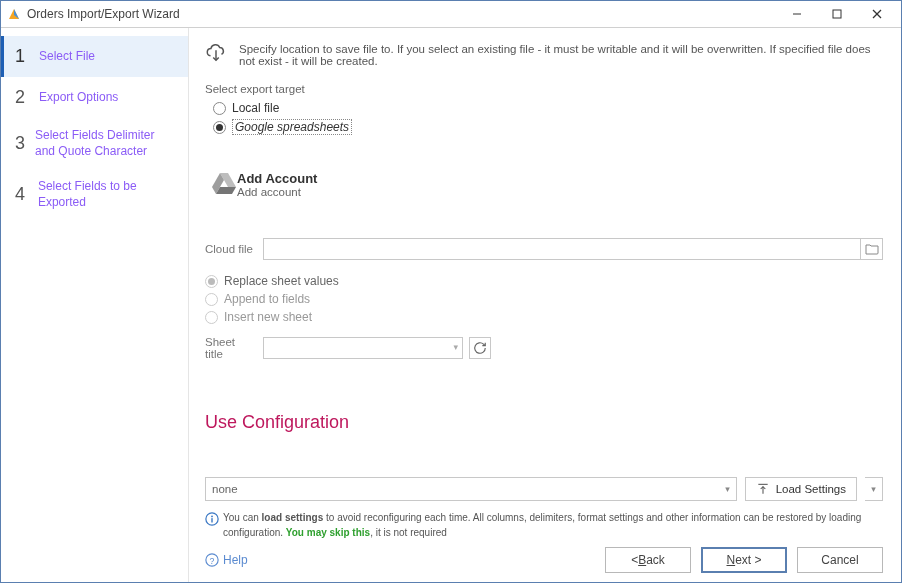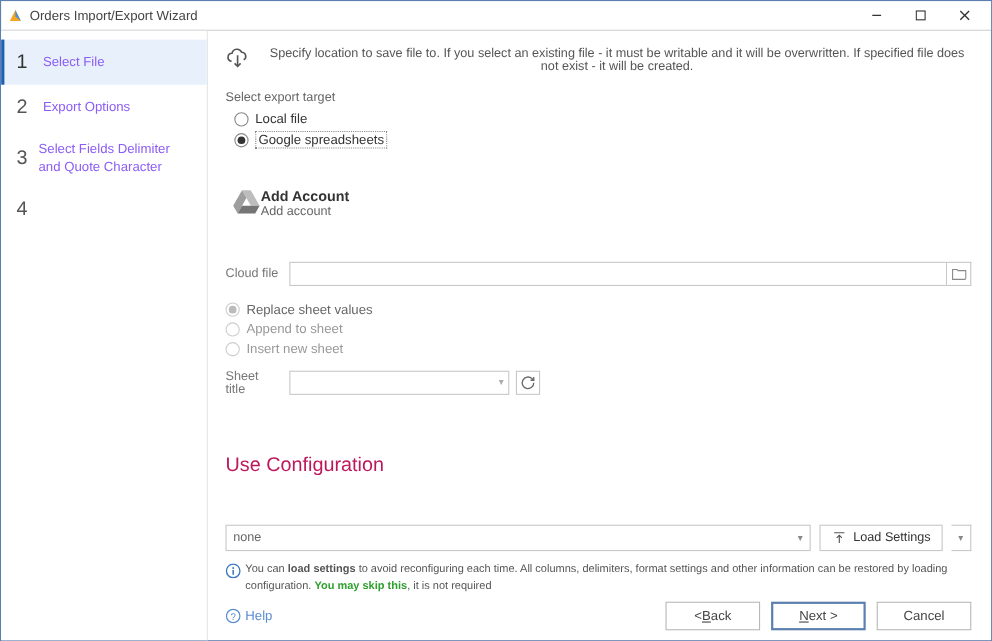--- a/index.html
+++ b/index.html
@@ -62,7 +62,7 @@
 }
 .intro-row { display: flex; align-items: center; gap: 12px; margin-bottom: 16px; }
 .cloud-icon { flex-shrink: 0; }
-.intro-text { font-size: 11.5px; color: #555; text-align: center; }
+.intro-text { font-size: 11.5px; color: #555; }
 .section-label { font-size: 11.5px; color: #666; margin-bottom: 4px; }
 .radio-row { display: flex; align-items: center; gap: 6px; margin-left: 8px; padding: 2px 0; }
 .radio-outer {

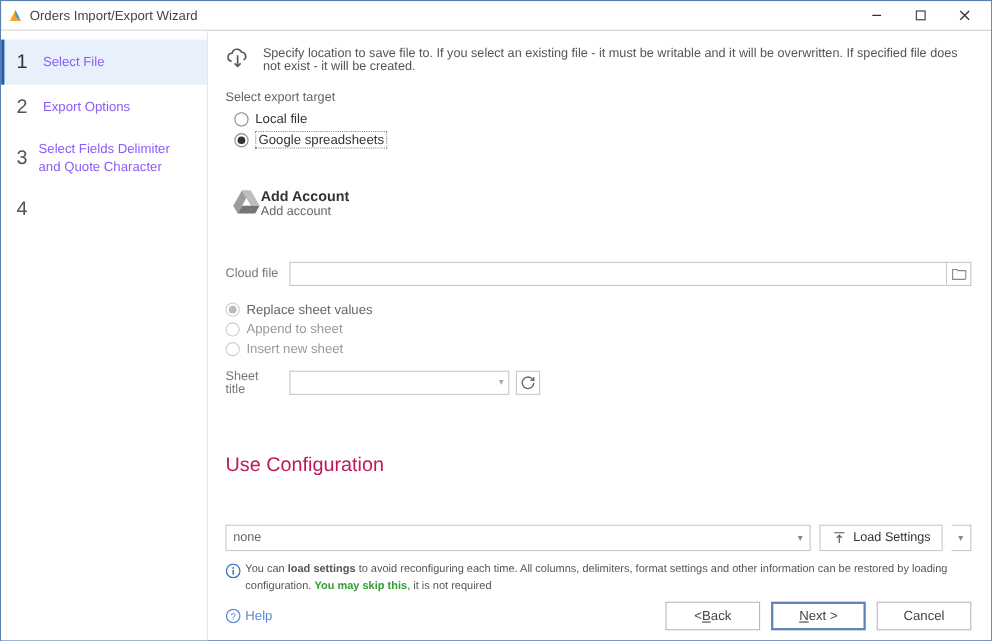--- a/index.html
+++ b/index.html
@@ -70,7 +70,7 @@
   display: flex; align-items: center; justify-content: center; background: #fff;
 }
 .radio-inner { width: 7px; height: 7px; border-radius: 50%; background: #333; }
-.radio-label.boxed { border: 1px dotted #888; padding: 0 2px; }
+.radio-label.boxed { border: 1px dotted #888; padding: 0 2px; font-style: italic; }
 .account-row { display: flex; align-items: center; margin: 34px 0 10px 6px; }
 .gdrive-icon { flex-shrink: 0; }
 .account-text .h { font-size: 13px; font-weight: bold; color: #333; }

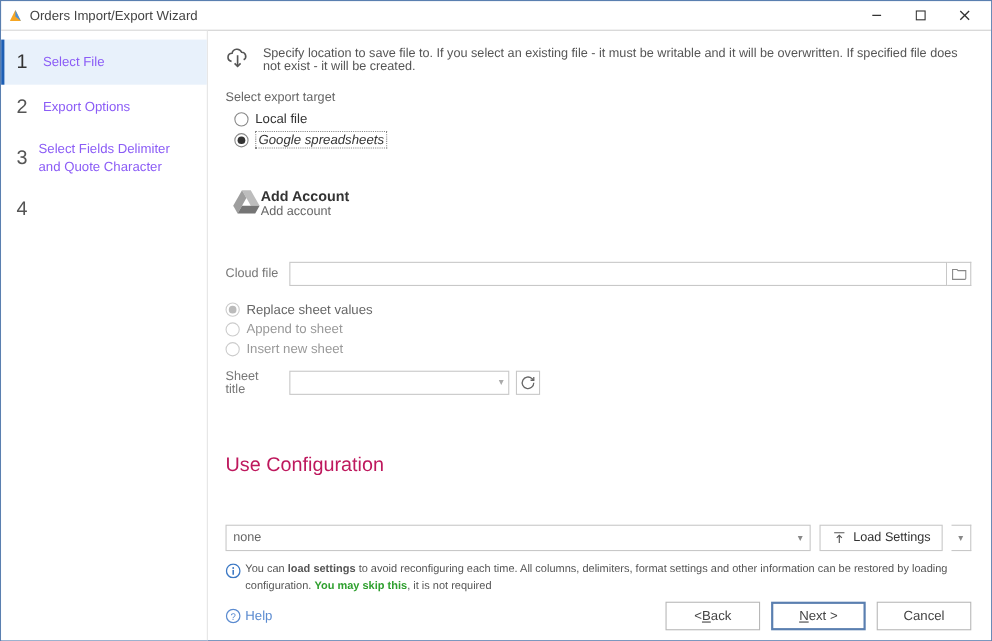--- a/index.html
+++ b/index.html
@@ -182,6 +182,7 @@
     </div>
     <div class="step">
       <span class="step-num">4</span>
+      <span class="step-label">Select Fields to be Exported</span>
     </div>
   </div>
 

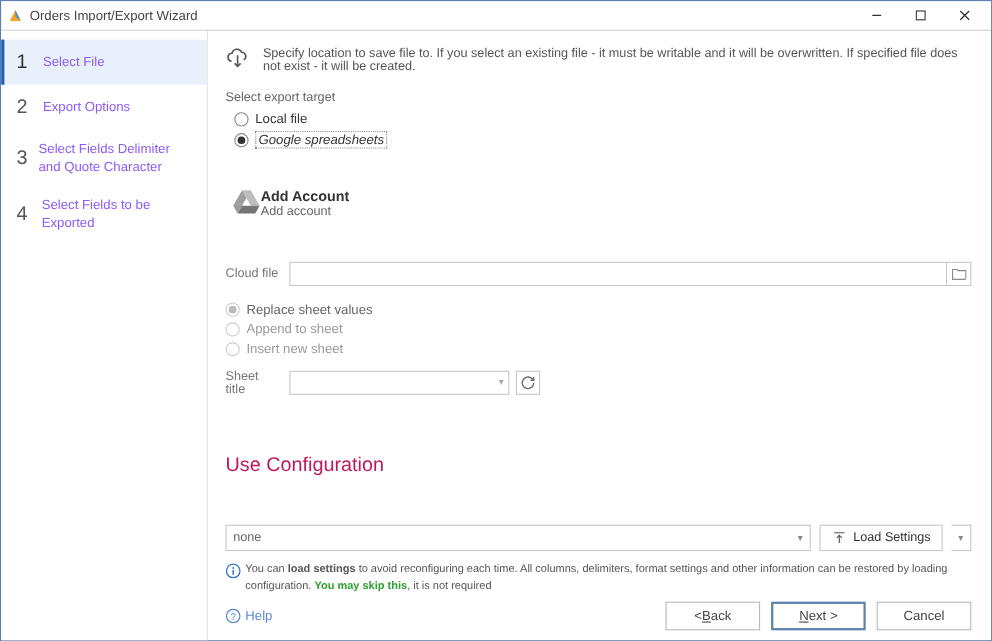--- a/index.html
+++ b/index.html
@@ -247,7 +247,7 @@
       </div>
       <div class="radio-row">
         <span class="radio-outer dim"></span>
-        <span class="radio-label">Append to sheet</span>
+        <span class="radio-label">Append to fields</span>
       </div>
       <div class="radio-row">
         <span class="radio-outer dim"></span>

